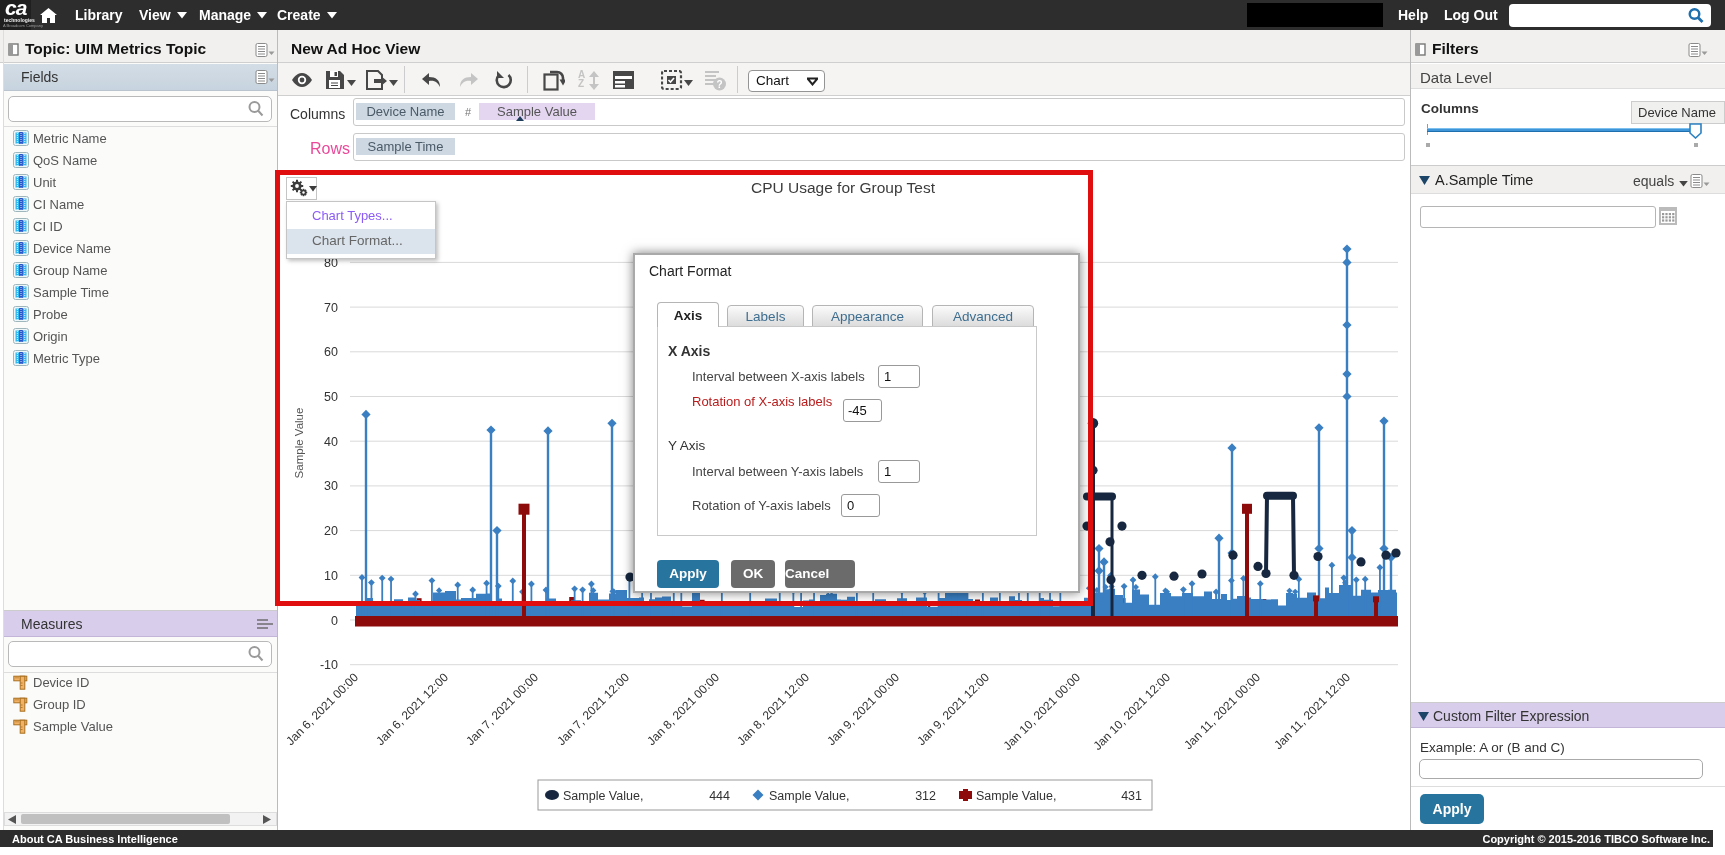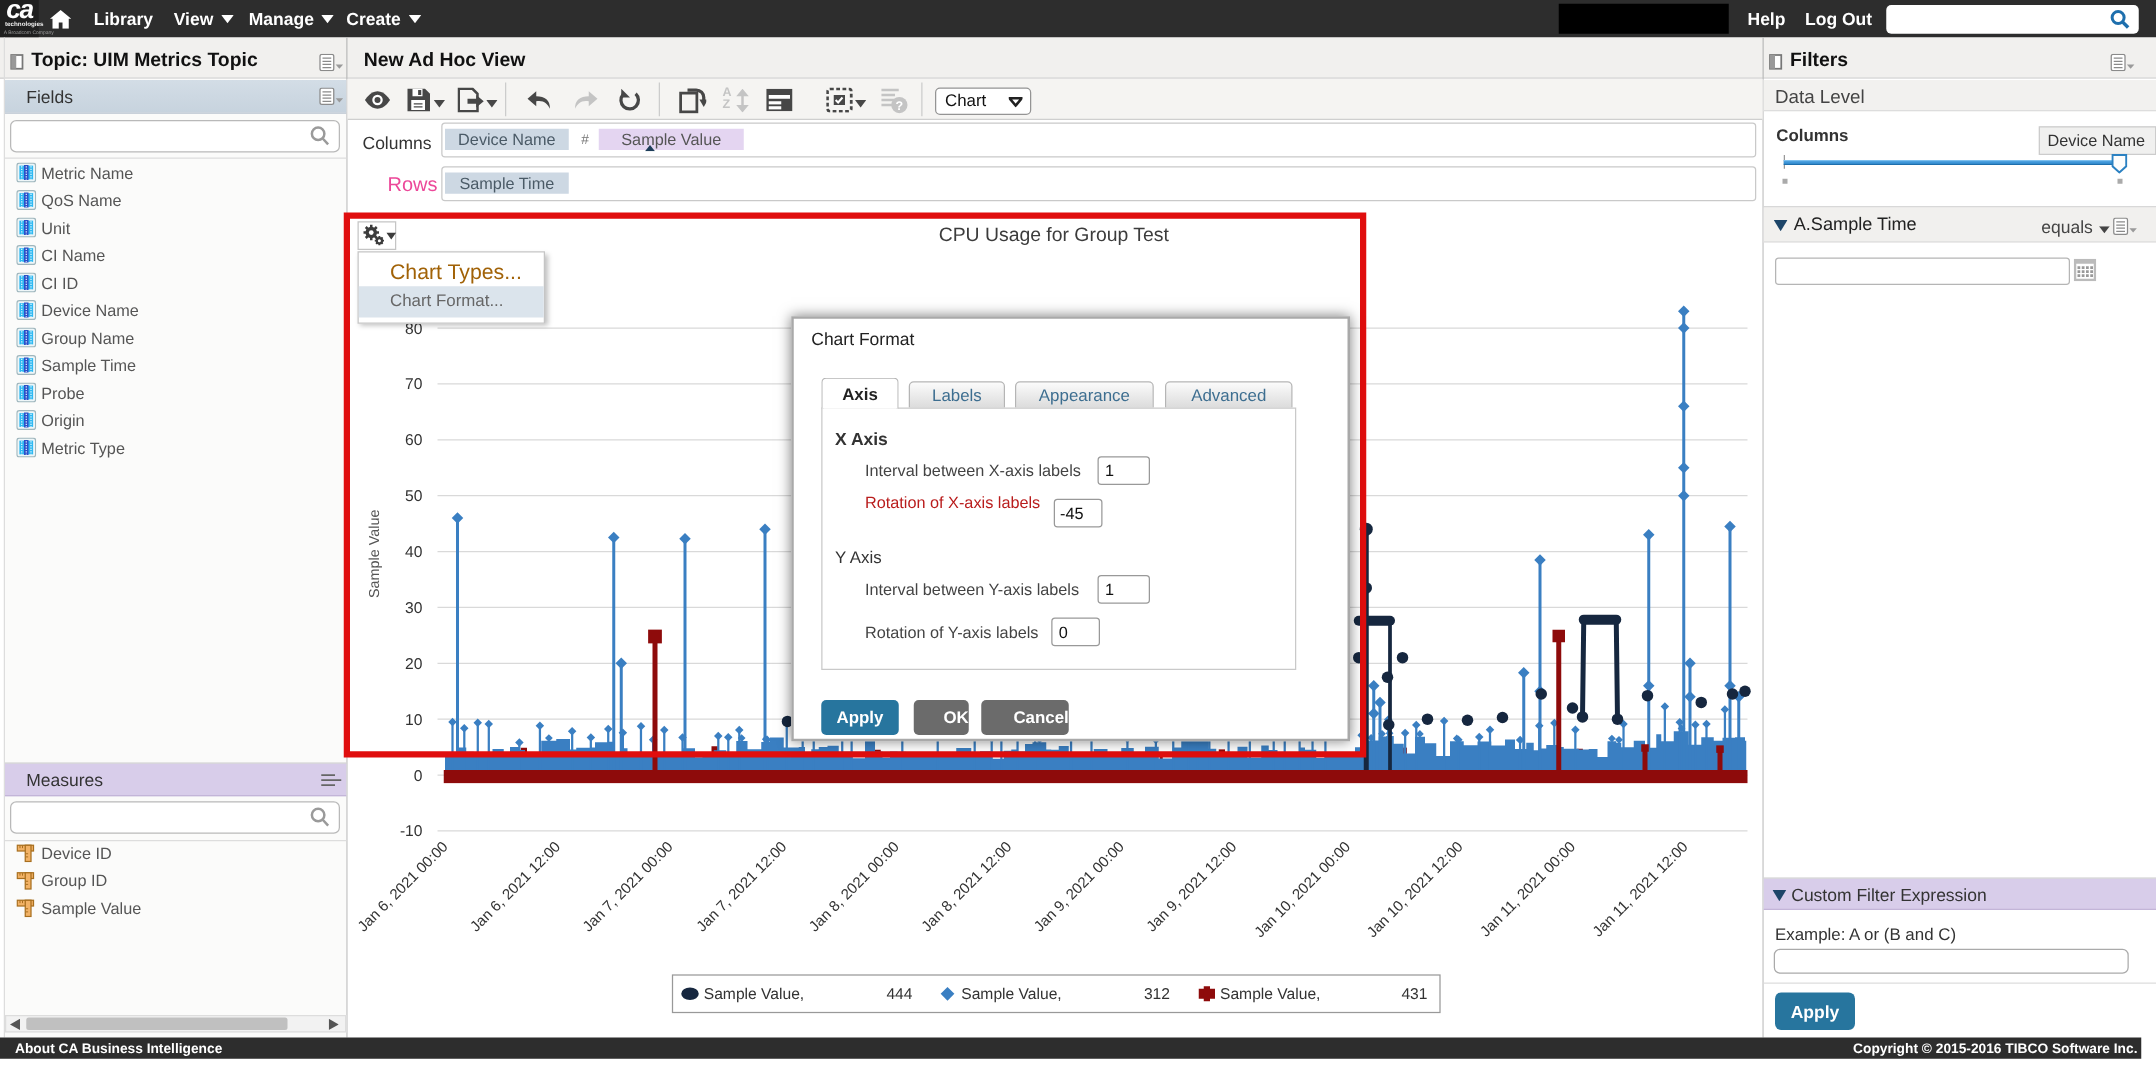--- a/index.html
+++ b/index.html
@@ -671,7 +671,7 @@
     <path d="M0 0l4 5.5L8 0z" fill="#3c3c3c"></path>
   </svg>
 <div class="abs" style="left:286px;top:201px;width:150px;height:58px;background:#fff;border:1px solid #c5c5c5;box-shadow:2px 2px 4px rgba(0,0,0,0.25)"></div>
-<div class="abs" style="left:312px;top:208px;font-size:17px;color:#a16207">Chart Types...</div>
+<div class="abs" style="left:312px;top:208px;font-size:13px;color:#8b5cf6">Chart Types...</div>
 <div class="abs" style="left:287px;top:229px;width:148px;height:25px;background:#dbe4ec"></div>
 <div class="abs" style="left:312px;top:233px;font-size:13.5px;color:#666">Chart Format...</div>
 <div class="abs" style="left:633px;top:253px;width:447px;height:340px;background:#fff;border:2px solid #a9a9a9;box-shadow:0 0 10px rgba(0,0,0,0.5)"></div>

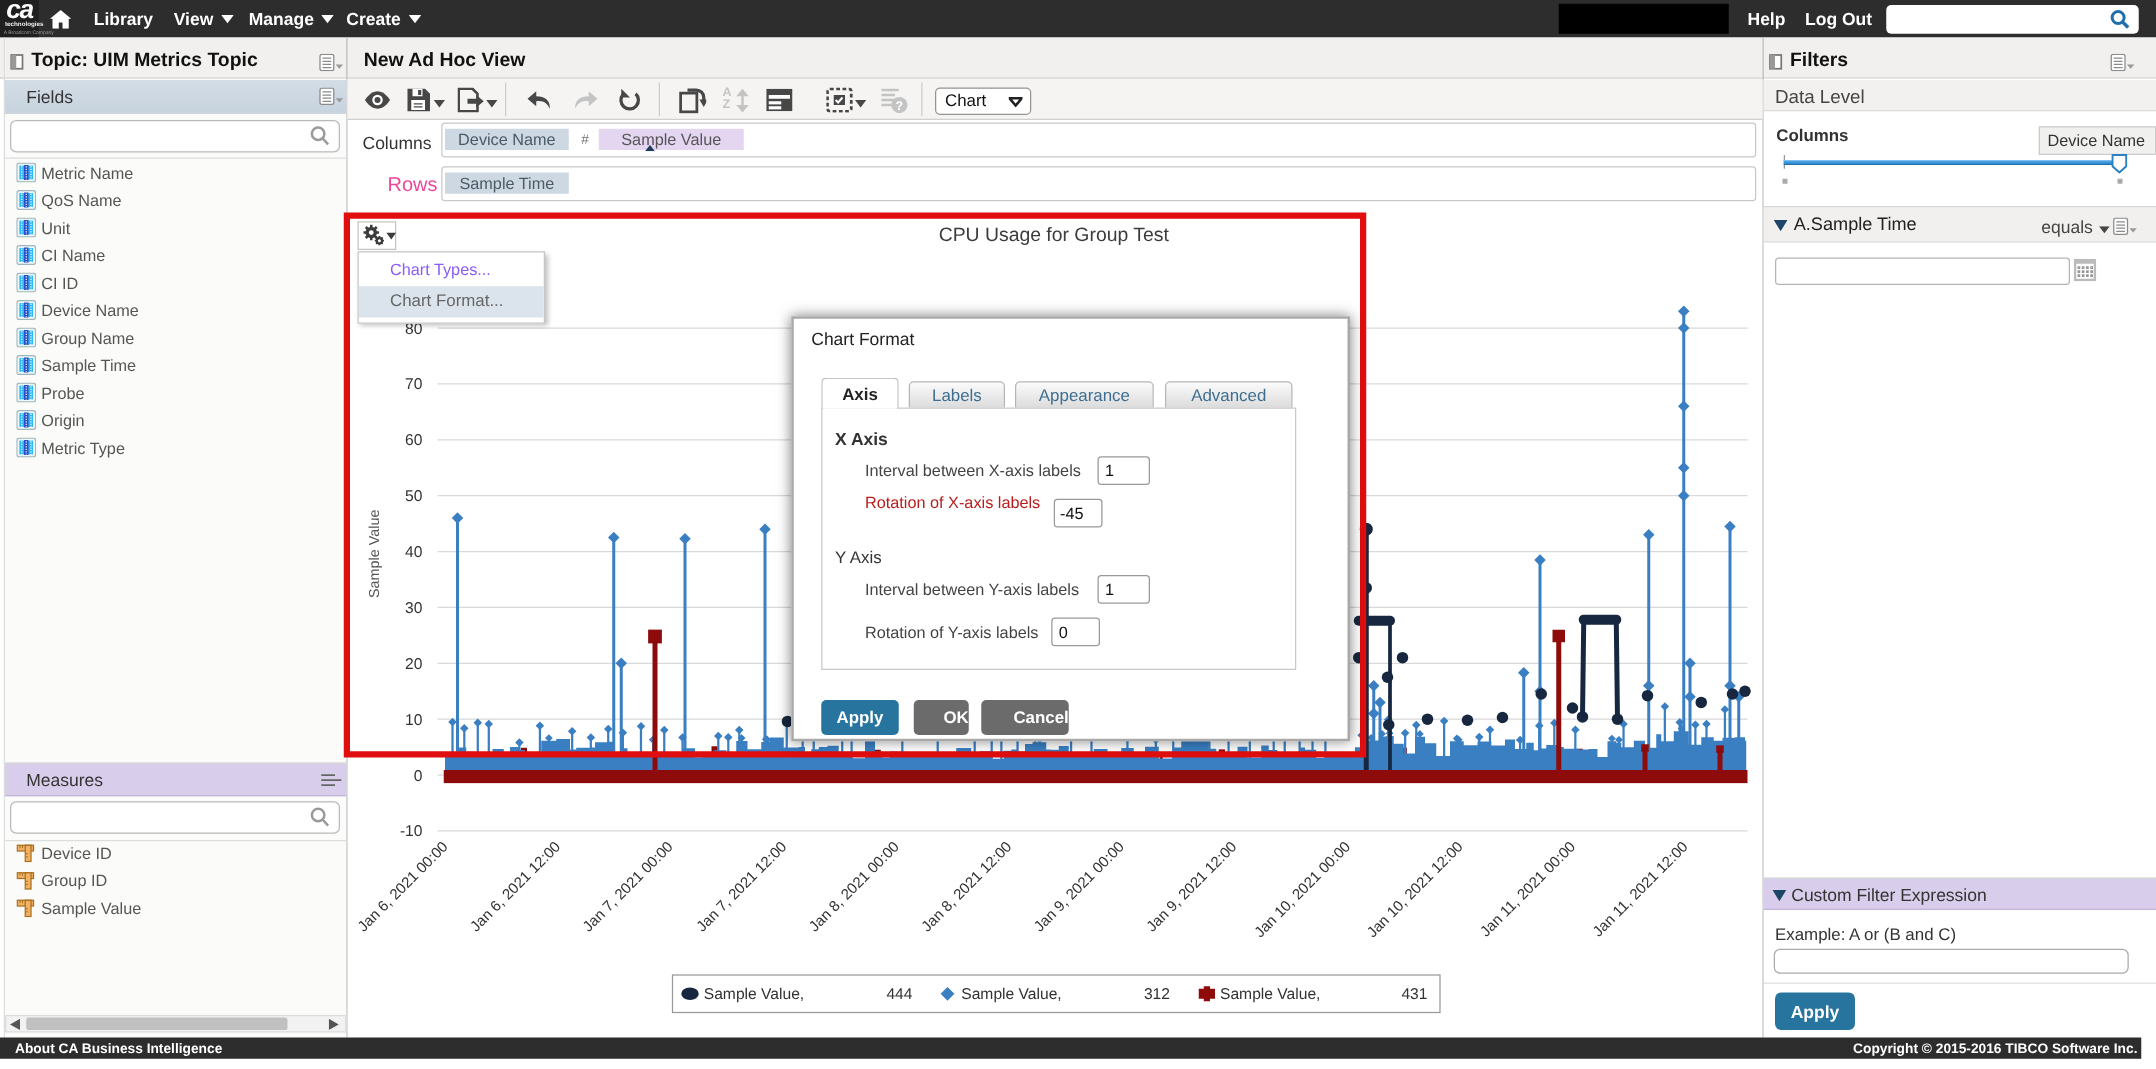--- a/index.html
+++ b/index.html
@@ -692,7 +692,7 @@
 <div class="abs" style="left:692px;top:498px;font-size:13px;color:#444">Rotation of Y-axis labels</div>
 <div class="abs" style="left:841px;top:494px;width:39px;height:23px;background:#fff;border:1px solid #999;border-radius:3px;font-size:13px;color:#111;line-height:21px;padding-left:5px">0</div>
 <div class="abs" style="left:657px;top:560px;width:62px;height:28px;background:#27759e;border-radius:4px;color:#fff;font-size:13.5px;font-weight:bold;text-align:center;line-height:28px">Apply</div>
-<div class="abs" style="left:731px;top:560px;width:44px;height:28px;background:#6b6b6b;border-radius:4px;color:#fff;font-size:13.5px;font-weight:bold;text-align:right;line-height:28px">OK</div>
+<div class="abs" style="left:731px;top:560px;width:44px;height:28px;background:#6b6b6b;border-radius:4px;color:#fff;font-size:13.5px;font-weight:bold;text-align:center;line-height:28px">OK</div>
 <div class="abs" style="left:785px;top:560px;width:70px;height:28px;background:#6b6b6b;border-radius:4px;color:#fff;font-size:13.5px;font-weight:bold;text-align:right;line-height:28px">Cancel</div>
 <div class="abs" style="left:1411px;top:63px;width:314px;height:767px;background:#fff"></div>
 <div class="abs" style="left:1411px;top:64px;width:314px;height:25px;background:#f2f1ef;border-bottom:1px solid #ddd"></div>

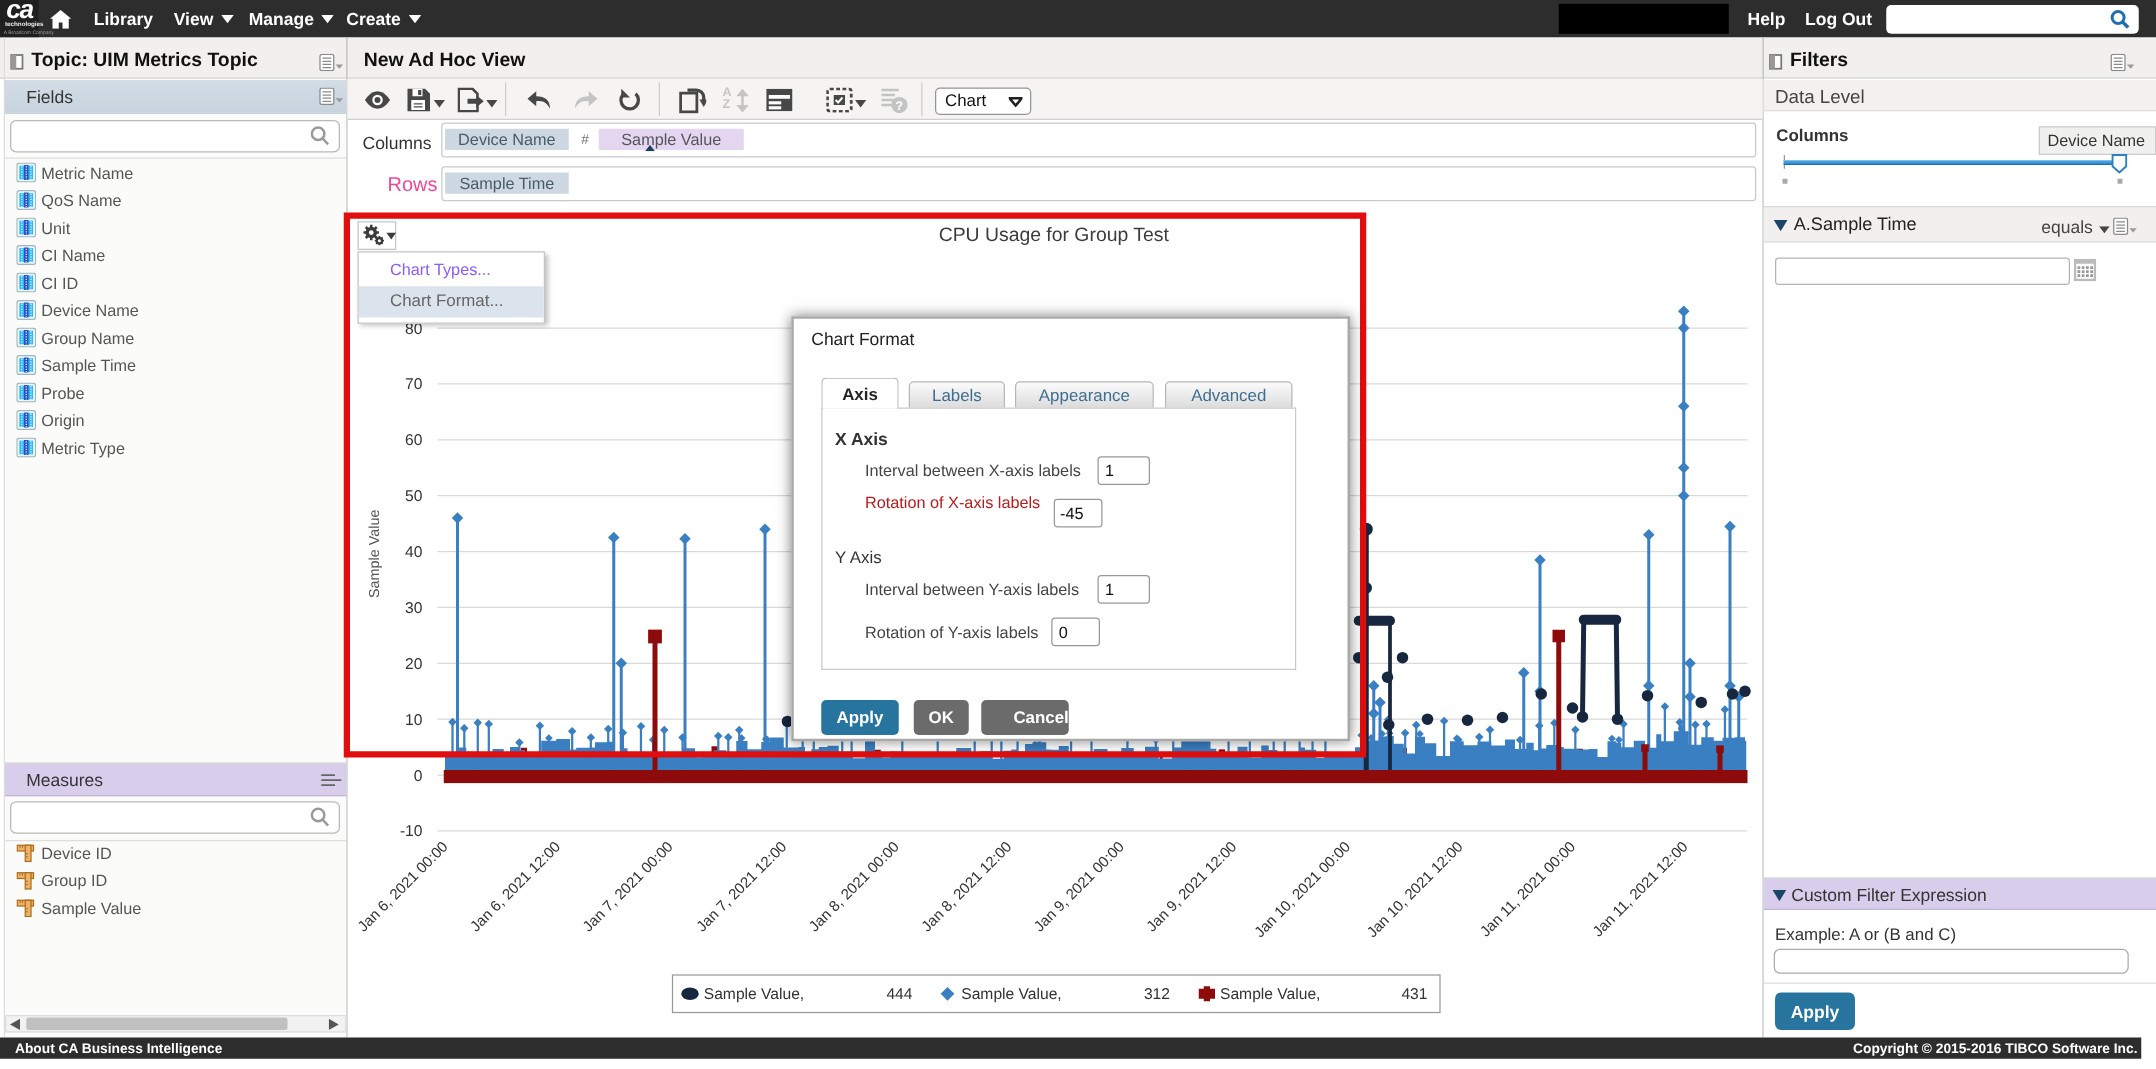--- a/index.html
+++ b/index.html
@@ -693,7 +693,7 @@
 <div class="abs" style="left:841px;top:494px;width:39px;height:23px;background:#fff;border:1px solid #999;border-radius:3px;font-size:13px;color:#111;line-height:21px;padding-left:5px">0</div>
 <div class="abs" style="left:657px;top:560px;width:62px;height:28px;background:#27759e;border-radius:4px;color:#fff;font-size:13.5px;font-weight:bold;text-align:center;line-height:28px">Apply</div>
 <div class="abs" style="left:731px;top:560px;width:44px;height:28px;background:#6b6b6b;border-radius:4px;color:#fff;font-size:13.5px;font-weight:bold;text-align:center;line-height:28px">OK</div>
-<div class="abs" style="left:785px;top:560px;width:70px;height:28px;background:#6b6b6b;border-radius:4px;color:#fff;font-size:13.5px;font-weight:bold;text-align:right;line-height:28px">Cancel</div>
+<div class="abs" style="left:785px;top:560px;width:70px;height:28px;background:#6b6b6b;border-radius:4px;color:#fff;font-size:13.5px;font-weight:bold;text-align:left;line-height:28px">Cancel</div>
 <div class="abs" style="left:1411px;top:63px;width:314px;height:767px;background:#fff"></div>
 <div class="abs" style="left:1411px;top:64px;width:314px;height:25px;background:#f2f1ef;border-bottom:1px solid #ddd"></div>
 <div class="abs" style="left:1420px;top:69px;font-size:15px;color:#444">Data Level</div>

